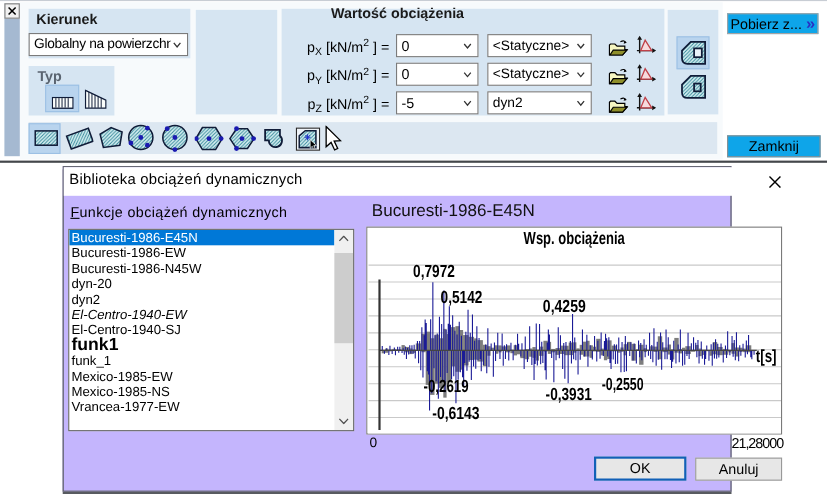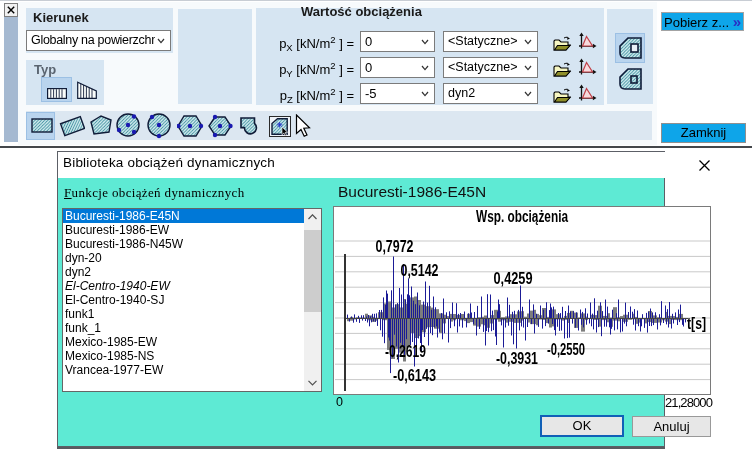--- a/index.html
+++ b/index.html
@@ -207,7 +207,7 @@
     </svg>
 <div class="abs btn" style="left:661px;top:123px;width:85px;height:20px;line-height:18px;border-color:#8f8f8f;">Zamknij</div>
 </div>
-<div class="abs" style="left:57px;top:151px;width:608px;height:296px;background:#5eead4;border:1px solid #5c5f66;box-shadow:0 3px 0 #585b60;">
+<div class="abs" style="left:57px;top:151px;width:608px;height:296px;background:#c4b5fd;border:1px solid #5c5f66;box-shadow:0 3px 0 #585b60;">
 <div class="abs" style="left:0;top:0;width:663px;height:26px;background:#ffffff;"></div>
 <div class="abs" style="left:5px;top:3px;font-size:13.5px;letter-spacing:0.2px;color:#000;">Biblioteka obciążeń dynamicznych</div>
 <svg class="abs" style="left:641px;top:8px;" width="11" height="11" viewBox="0 0 11 11">

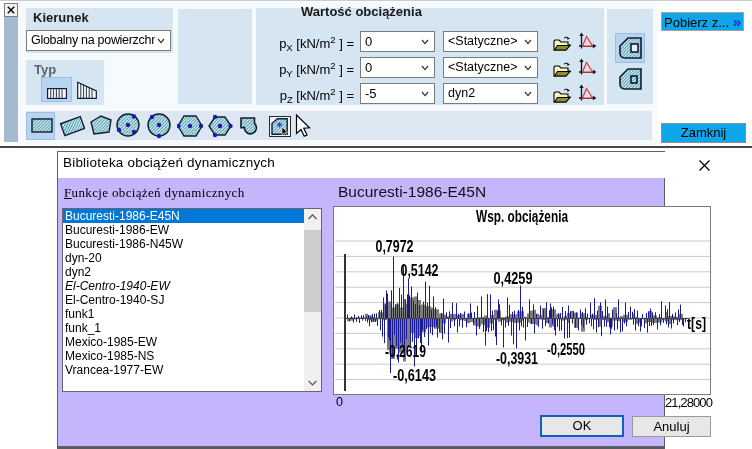--- a/index.html
+++ b/index.html
@@ -213,7 +213,7 @@
 <svg class="abs" style="left:641px;top:8px;" width="11" height="11" viewBox="0 0 11 11">
       <path d="M0.5,0.5 L10.5,10.5 M10.5,0.5 L0.5,10.5" stroke="#000" stroke-width="1.3"></path>
     </svg>
-<div class="abs" style="left:6px;top:33px;font-size:13px;letter-spacing:0.35px;color:#000;font-family:Liberation Serif, serif;"><span style="text-decoration:underline;">F</span>unkcje obciążeń dynamicznych</div>
+<div class="abs" style="left:6px;top:33px;font-size:13px;letter-spacing:0.35px;color:#000;"><span style="text-decoration:underline;">F</span>unkcje obciążeń dynamicznych</div>
 <div class="abs" style="left:4px;top:56px;width:260px;height:184px;background:#fff;border:1px solid #666;overflow:hidden;">
 <div class="abs" style="left:0;top:0;width:241px;height:182px;">
         <div style="height:14px;line-height:14px;font-size:12px;background:#0078d7;color:#fff;padding-left:2px;white-space:nowrap;">Bucuresti-1986-E45N</div>

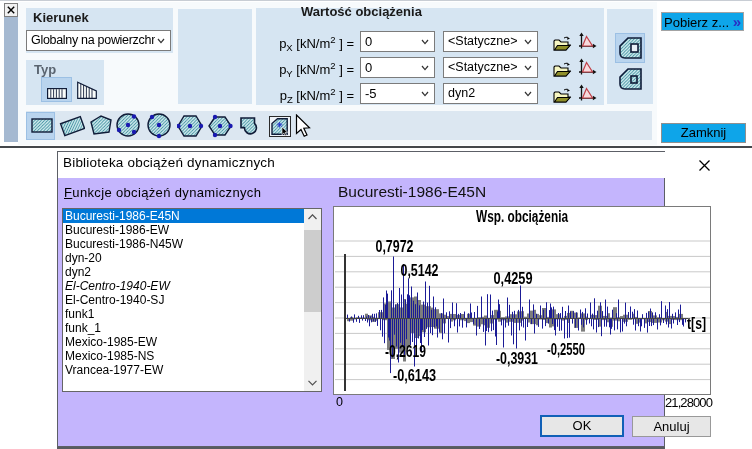--- a/index.html
+++ b/index.html
@@ -223,7 +223,7 @@
         <div style="height:14px;line-height:14px;font-size:12px;color:#000;padding-left:2px;white-space:nowrap;">dyn2</div>
         <div style="height:14px;line-height:14px;font-size:12px;color:#000;padding-left:2px;white-space:nowrap;font-style:italic;">El-Centro-1940-EW</div>
         <div style="height:14px;line-height:14px;font-size:12px;color:#000;padding-left:2px;white-space:nowrap;">El-Centro-1940-SJ</div>
-        <div style="height:14px;line-height:14px;font-size:12px;color:#000;padding-left:2px;white-space:nowrap;">funk1</div>
+        <div style="height:14px;line-height:14px;font-size:16px;color:#000;padding-left:2px;white-space:nowrap;font-weight:bold;">funk1</div>
         <div style="height:14px;line-height:14px;font-size:12px;color:#000;padding-left:2px;white-space:nowrap;">funk_1</div>
         <div style="height:14px;line-height:14px;font-size:12px;color:#000;padding-left:2px;white-space:nowrap;">Mexico-1985-EW</div>
         <div style="height:14px;line-height:14px;font-size:12px;color:#000;padding-left:2px;white-space:nowrap;">Mexico-1985-NS</div>

